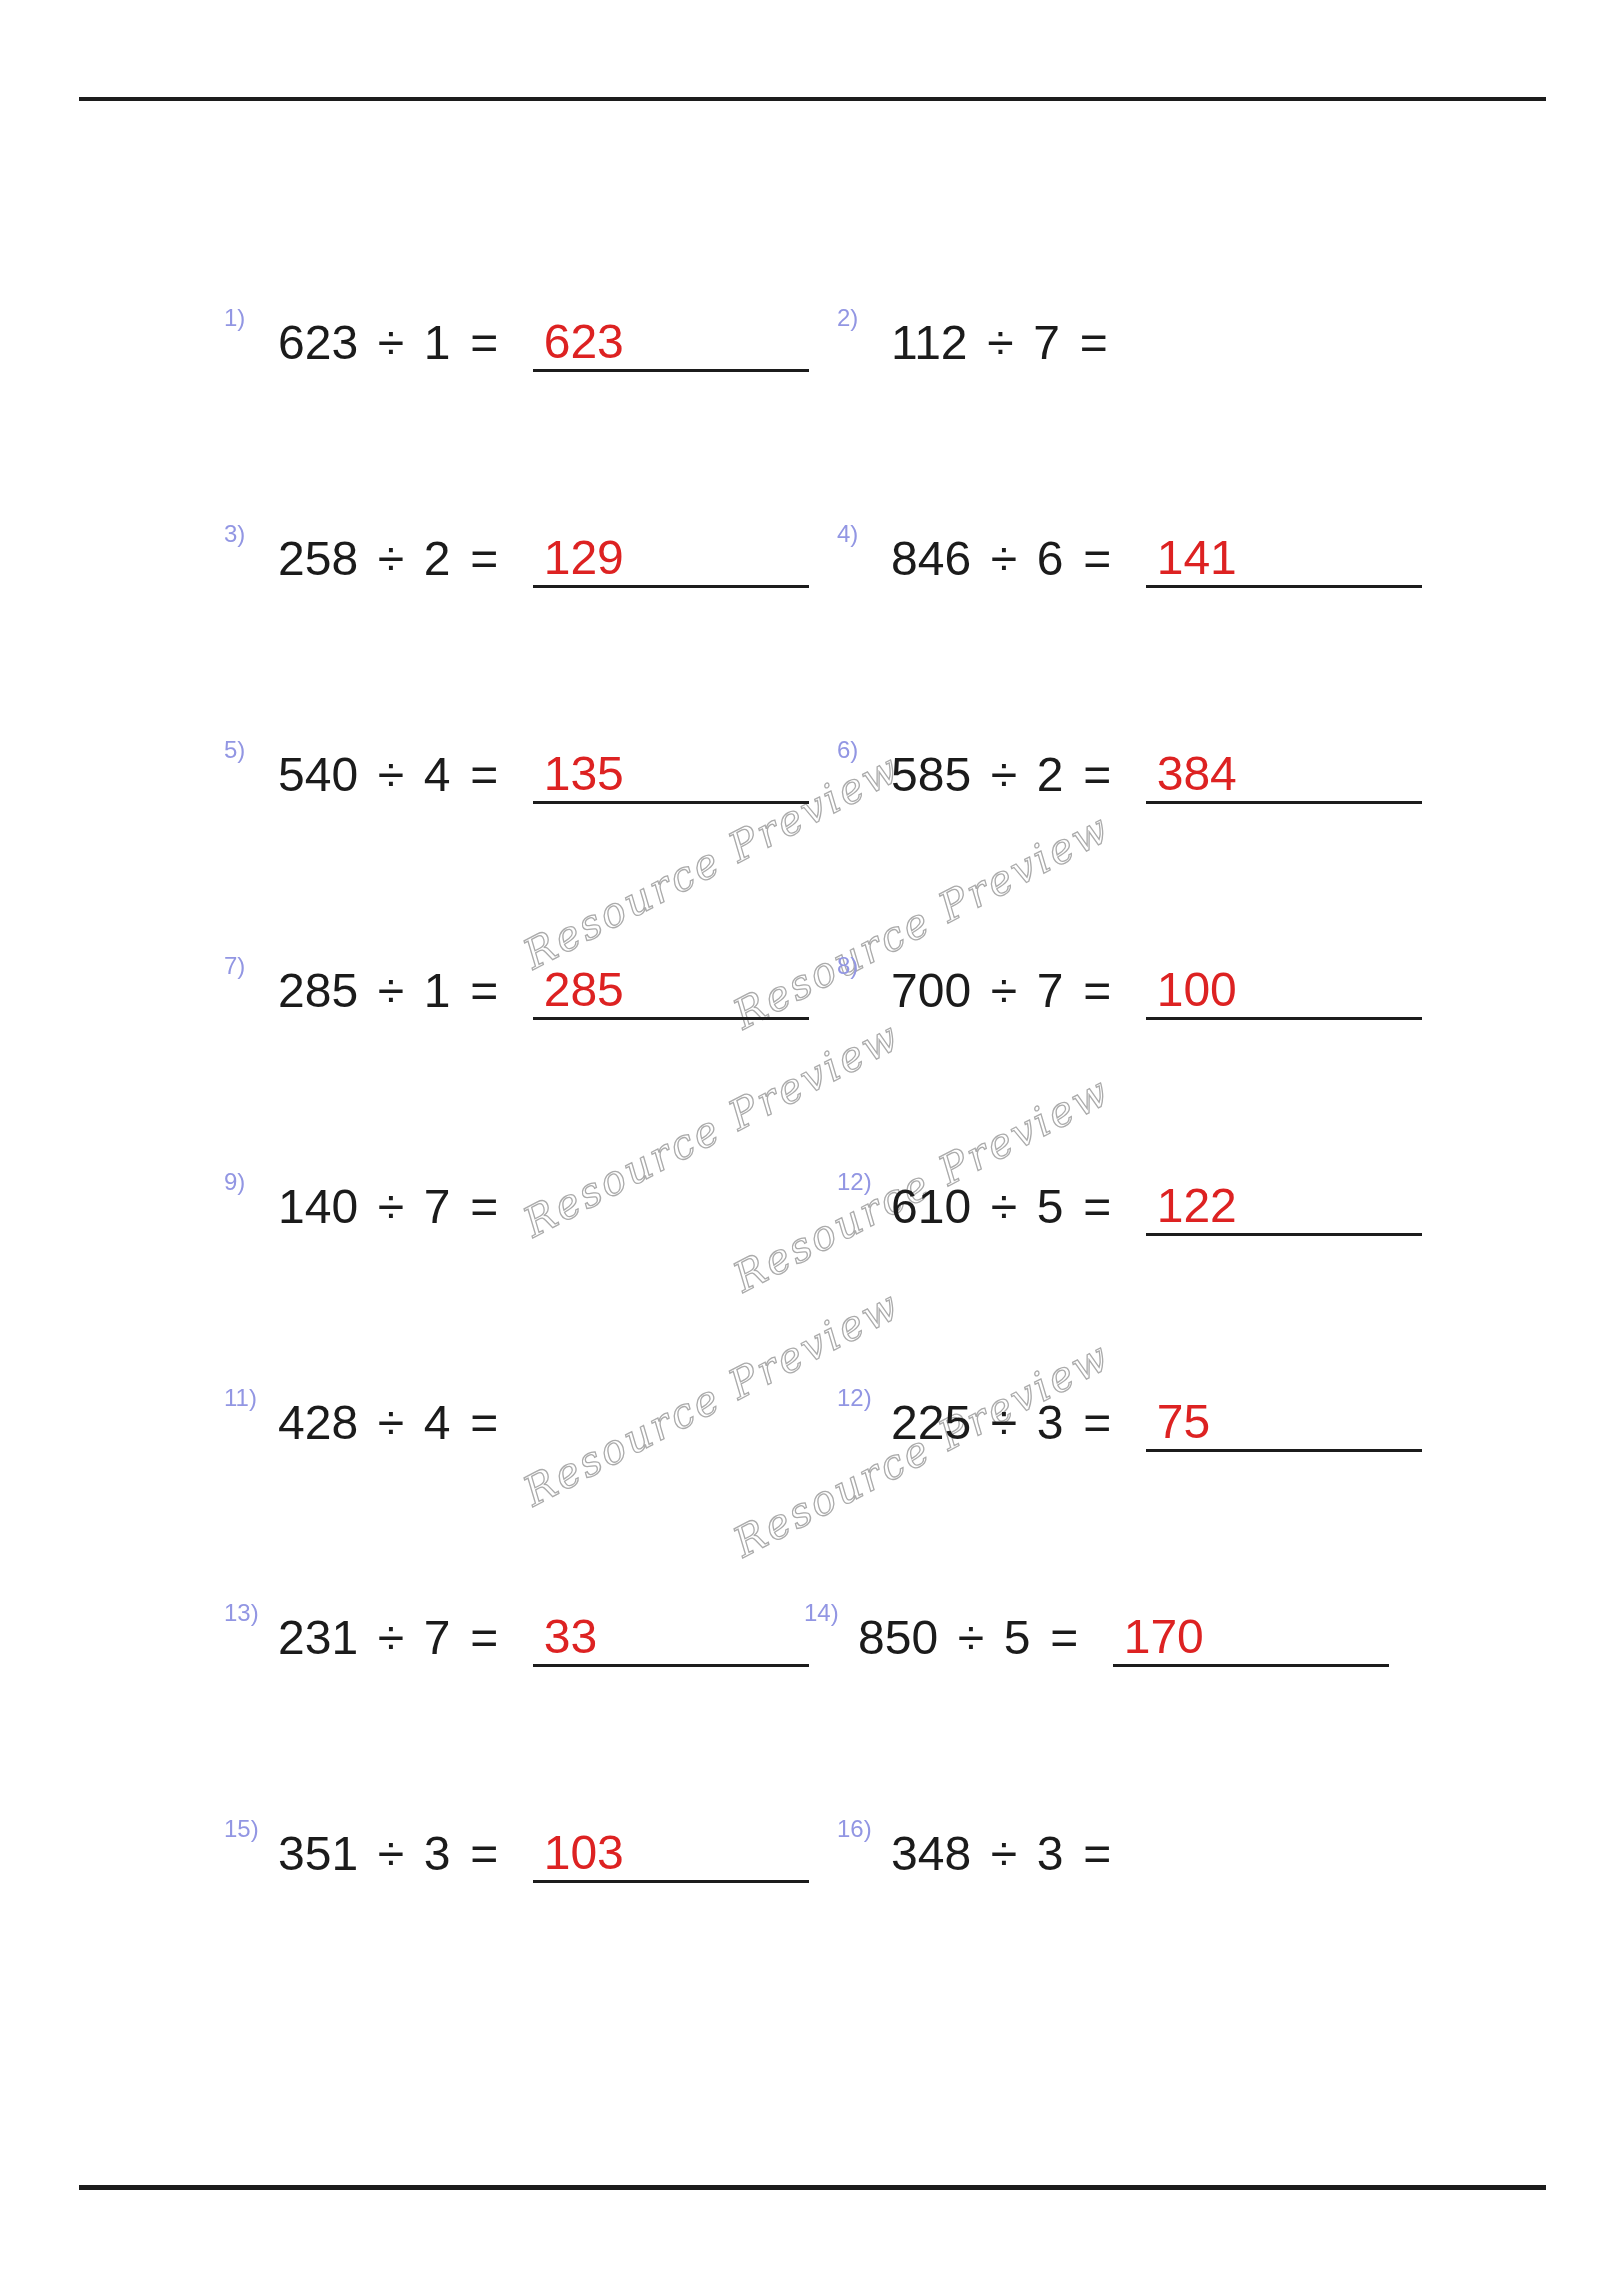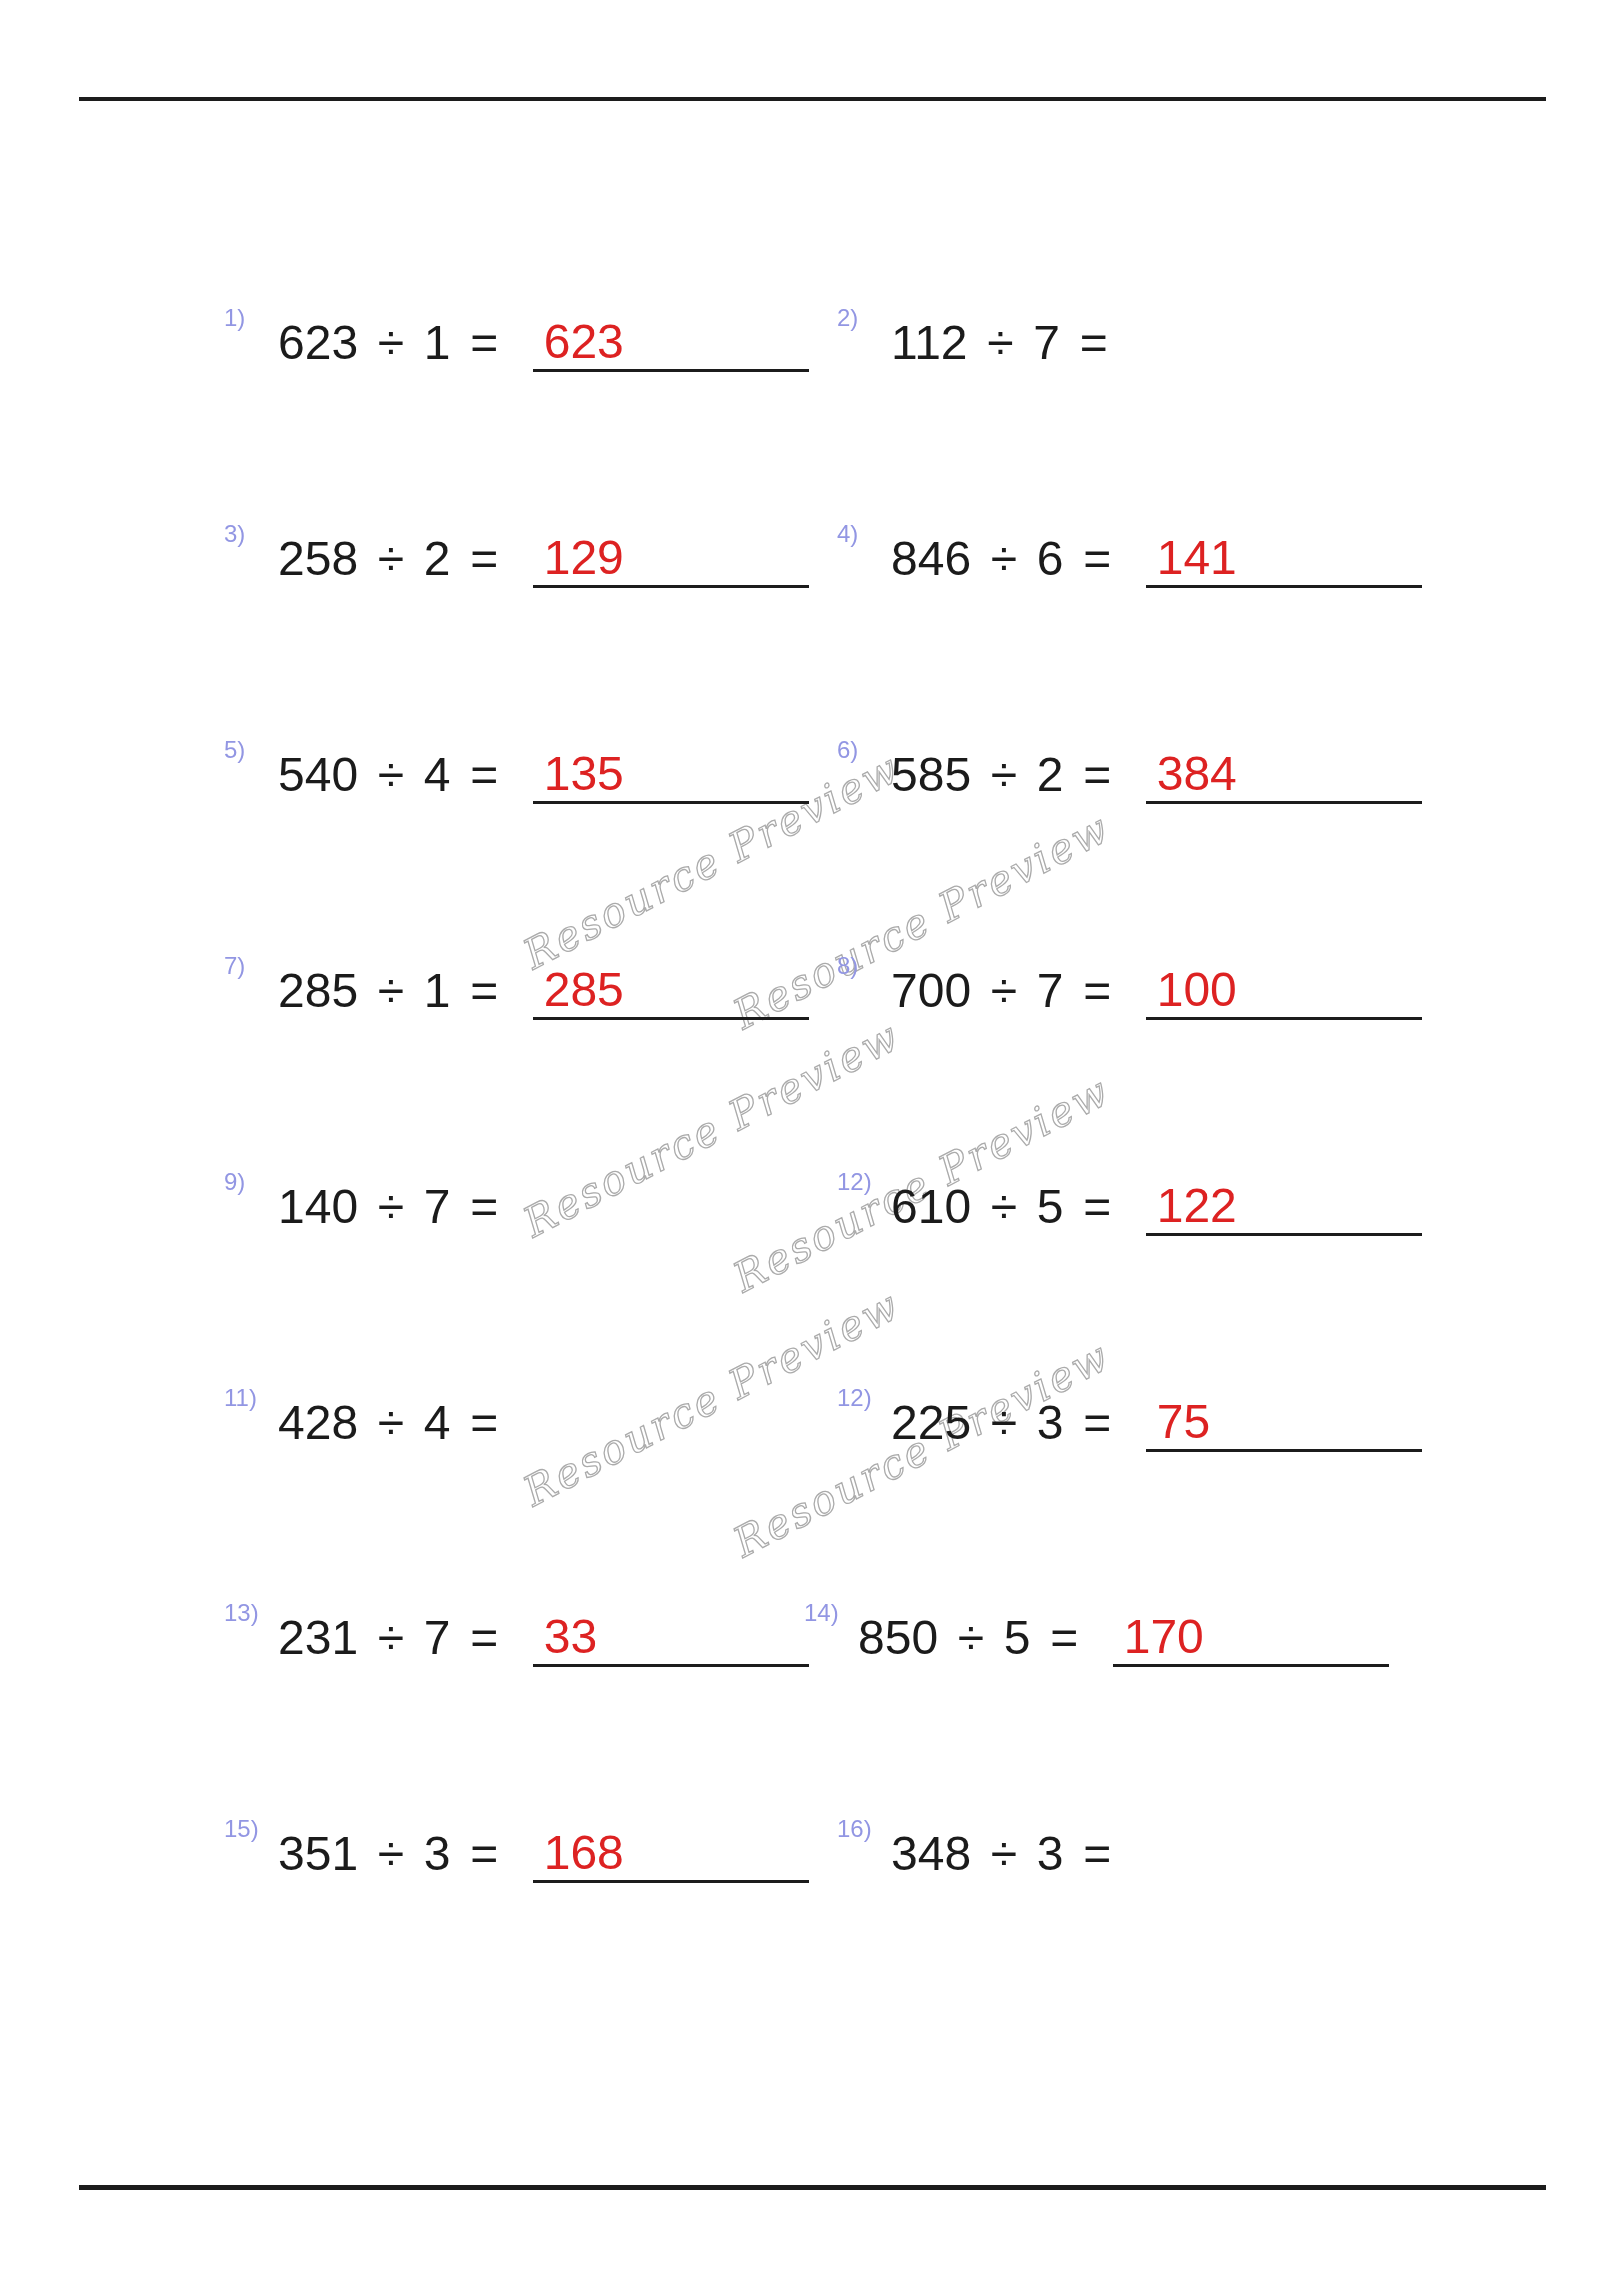--- a/index.html
+++ b/index.html
@@ -276,7 +276,7 @@
       <span>=</span>
     </span>
     <span class="blank">
-      <span class="ans">168</span>
+      <span class="ans">103</span>
     </span>
   </div>
 

